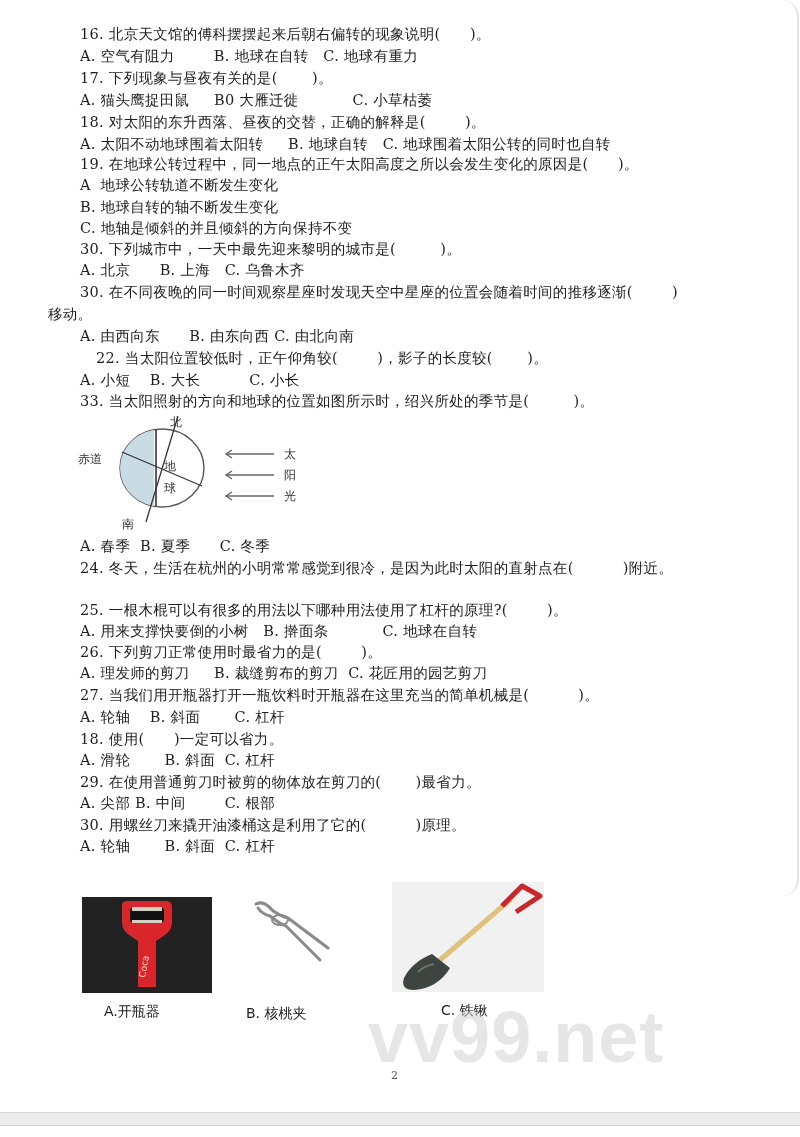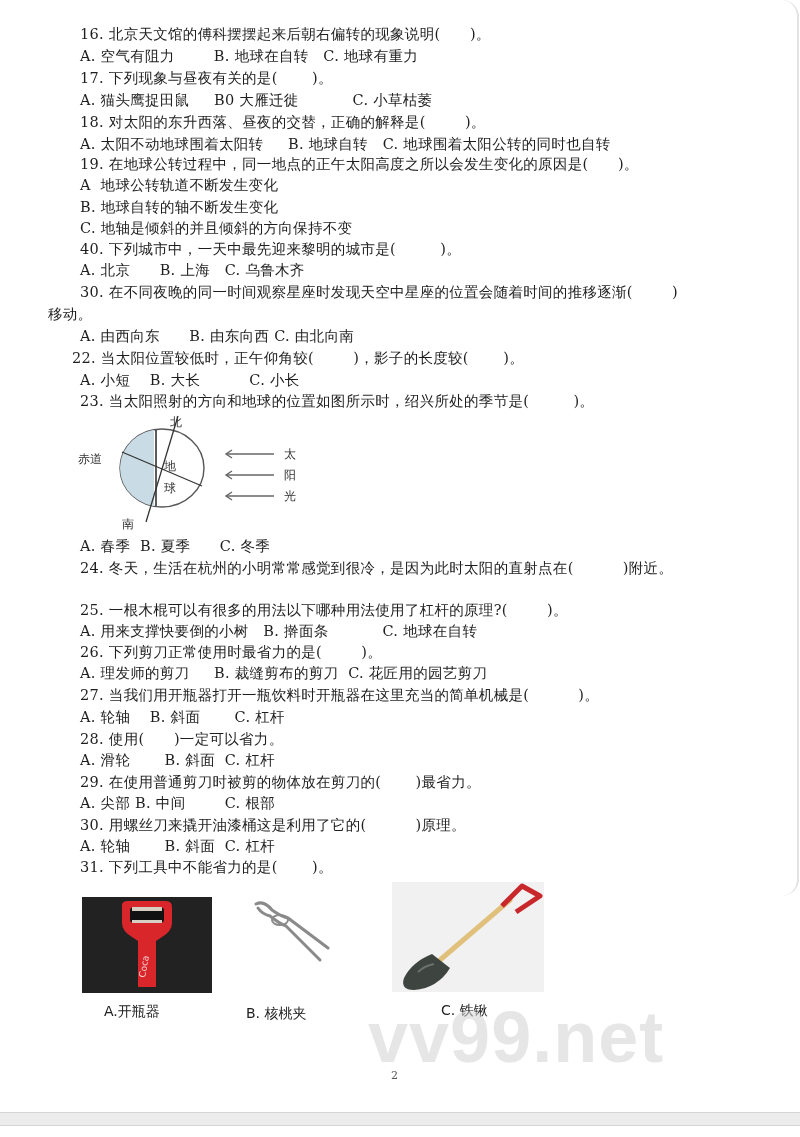--- a/index.html
+++ b/index.html
@@ -49,7 +49,7 @@
   <div class="line" style="left:80px;top:176px">A  地球公转轨道不断发生变化</div>
   <div class="line" style="left:80px;top:198px">B. 地球自转的轴不断发生变化</div>
   <div class="line" style="left:80px;top:219px">C. 地轴是倾斜的并且倾斜的方向保持不变</div>
-  <div class="line" style="left:80px;top:240px">40. 下列城市中，一天中最先迎来黎明的城市是(         )。</div>
+  <div class="line" style="left:80px;top:240px">30. 下列城市中，一天中最先迎来黎明的城市是(         )。</div>
   <div class="line" style="left:80px;top:261px">A. 北京      B. 上海   C. 乌鲁木齐</div>
   <div class="line" style="left:80px;top:283px">30. 在不同夜晚的同一时间观察星座时发现天空中星座的位置会随着时间的推移逐渐(        )</div>
   <div class="line" style="left:48px;top:305px">移动。</div>

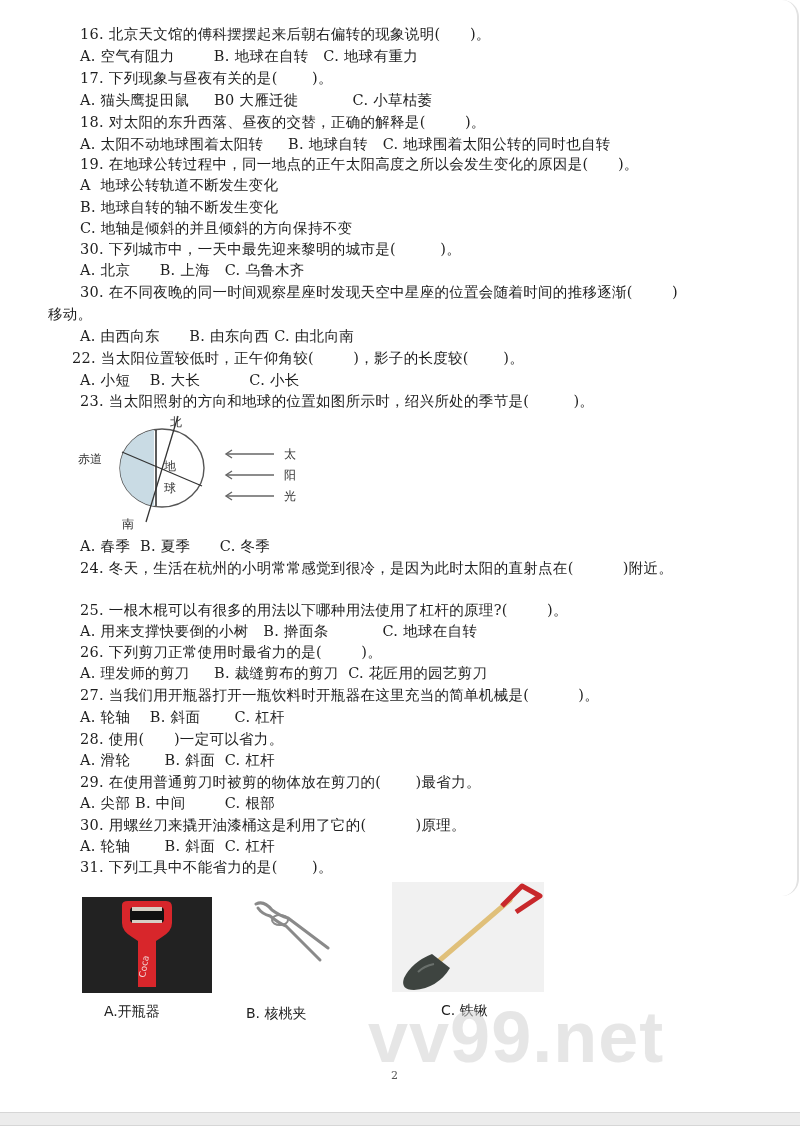--- a/index.html
+++ b/index.html
@@ -54,7 +54,7 @@
   <div class="line" style="left:80px;top:283px">30. 在不同夜晚的同一时间观察星座时发现天空中星座的位置会随着时间的推移逐渐(        )</div>
   <div class="line" style="left:48px;top:305px">移动。</div>
   <div class="line" style="left:80px;top:327px">A. 由西向东      B. 由东向西 C. 由北向南</div>
-  <div class="line" style="left:72px;top:349px">22. 当太阳位置较低时，正午仰角较(        )，影子的长度较(       )。</div>
+  <div class="line" style="left:96px;top:349px">22. 当太阳位置较低时，正午仰角较(        )，影子的长度较(       )。</div>
   <div class="line" style="left:80px;top:371px">A. 小短    B. 大长          C. 小长</div>
   <div class="line" style="left:80px;top:392px">23. 当太阳照射的方向和地球的位置如图所示时，绍兴所处的季节是(         )。</div>
 

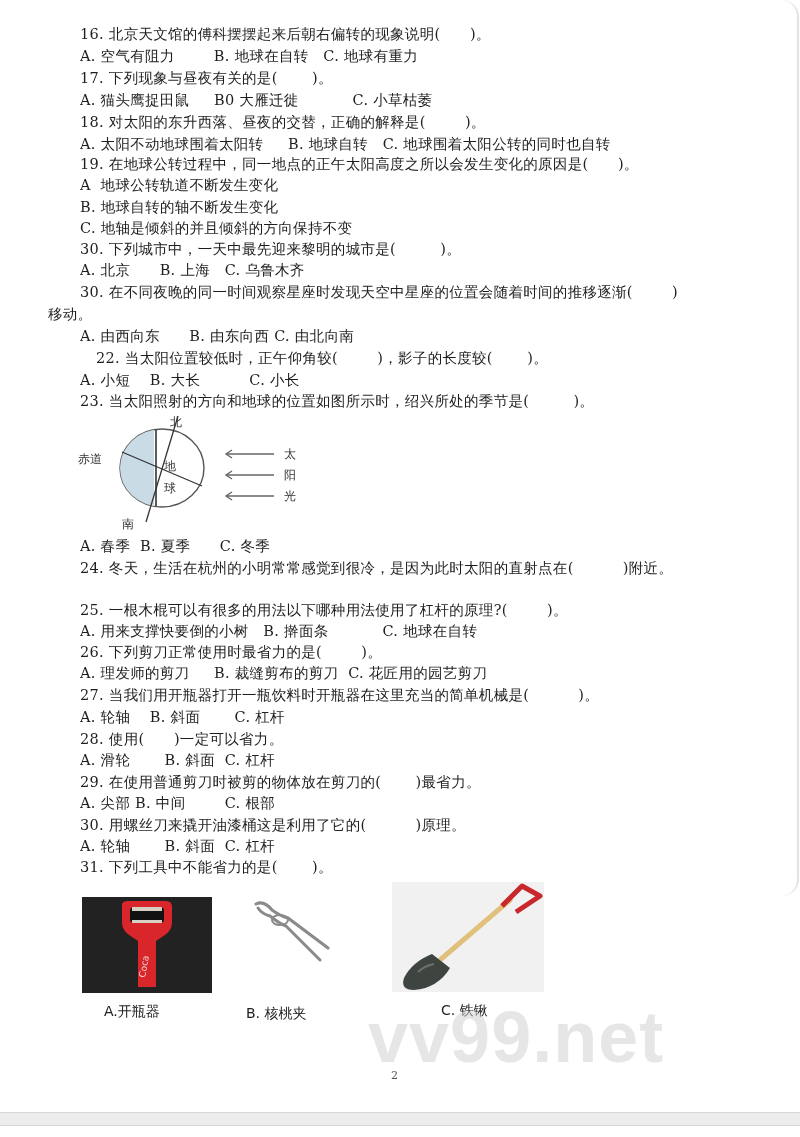--- a/index.html
+++ b/index.html
@@ -56,7 +56,7 @@
   <div class="line" style="left:80px;top:327px">A. 由西向东      B. 由东向西 C. 由北向南</div>
   <div class="line" style="left:96px;top:349px">22. 当太阳位置较低时，正午仰角较(        )，影子的长度较(       )。</div>
   <div class="line" style="left:80px;top:371px">A. 小短    B. 大长          C. 小长</div>
-  <div class="line" style="left:80px;top:392px">23. 当太阳照射的方向和地球的位置如图所示时，绍兴所处的季节是(         )。</div>
+  <div class="line" style="left:80px;top:392px">33. 当太阳照射的方向和地球的位置如图所示时，绍兴所处的季节是(         )。</div>
 
   <div class="diagram">
     <svg width="230" height="120" viewBox="0 0 230 120">

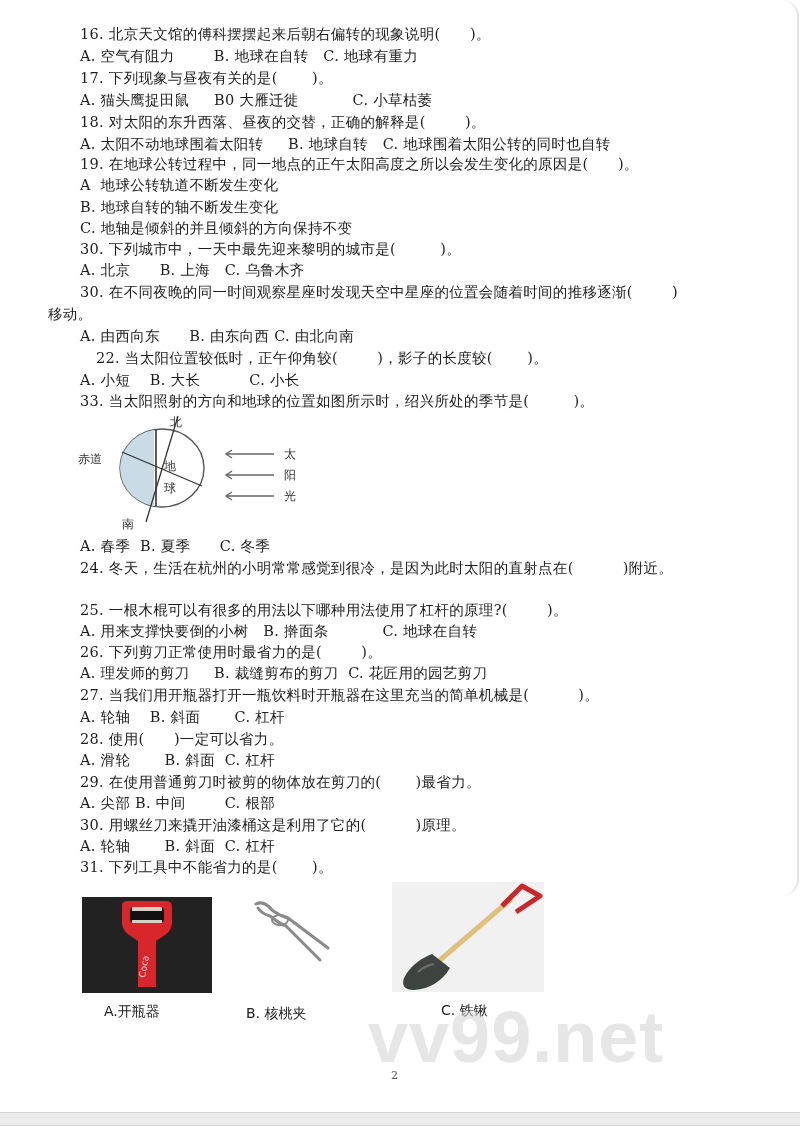--- a/index.html
+++ b/index.html
@@ -100,7 +100,7 @@
   <div class="line" style="left:80px;top:664px">A. 理发师的剪刀     B. 裁缝剪布的剪刀  C. 花匠用的园艺剪刀</div>
   <div class="line" style="left:80px;top:686px">27. 当我们用开瓶器打开一瓶饮料时开瓶器在这里充当的简单机械是(          )。</div>
   <div class="line" style="left:80px;top:708px">A. 轮轴    B. 斜面       C. 杠杆</div>
-  <div class="line" style="left:80px;top:730px">28. 使用(      )一定可以省力。</div>
+  <div class="line" style="left:80px;top:730px">18. 使用(      )一定可以省力。</div>
   <div class="line" style="left:80px;top:751px">A. 滑轮       B. 斜面  C. 杠杆</div>
   <div class="line" style="left:80px;top:773px">29. 在使用普通剪刀时被剪的物体放在剪刀的(       )最省力。</div>
   <div class="line" style="left:80px;top:794px">A. 尖部 B. 中间        C. 根部</div>

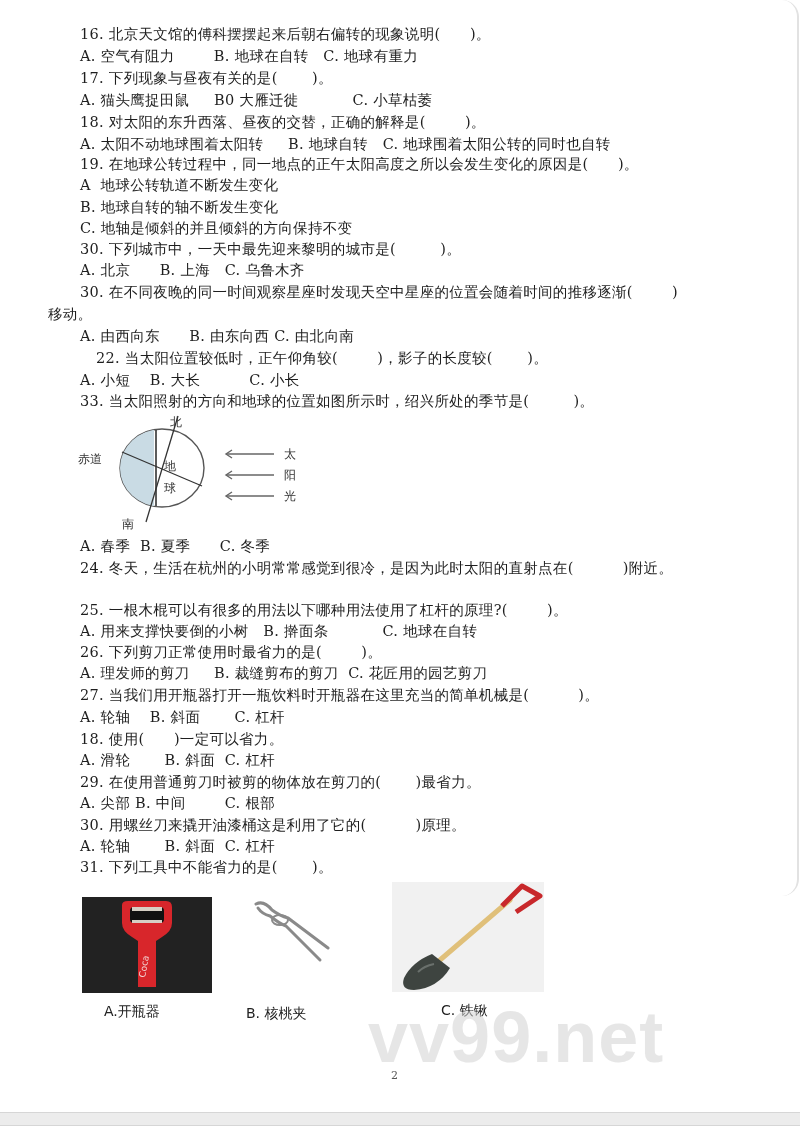--- a/index.html
+++ b/index.html
@@ -106,7 +106,6 @@
   <div class="line" style="left:80px;top:794px">A. 尖部 B. 中间        C. 根部</div>
   <div class="line" style="left:80px;top:816px">30. 用螺丝刀来撬开油漆桶这是利用了它的(          )原理。</div>
   <div class="line" style="left:80px;top:837px">A. 轮轴       B. 斜面  C. 杠杆</div>
-  <div class="line" style="left:80px;top:858px">31. 下列工具中不能省力的是(       )。</div>
 
   <div class="photo" style="left:82px;top:897px;width:130px;height:96px;background:#1c1c1c;">
     <svg width="130" height="96" viewBox="0 0 130 96">

